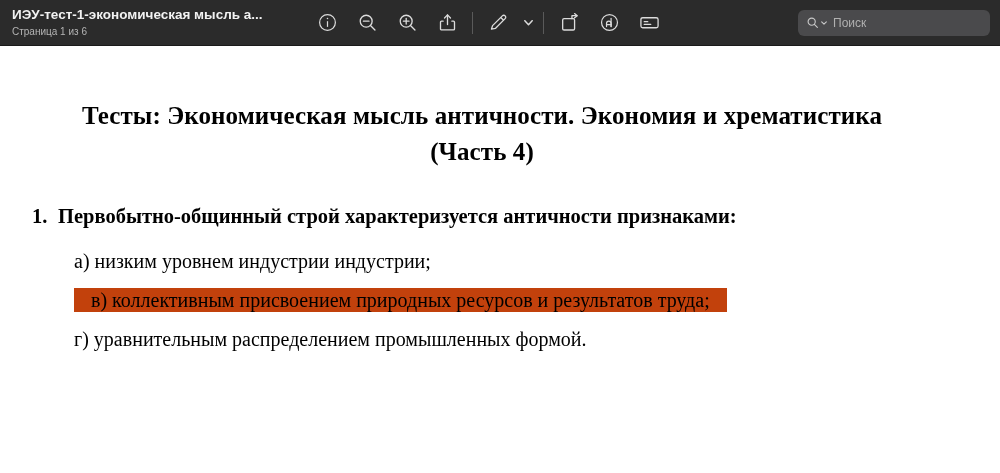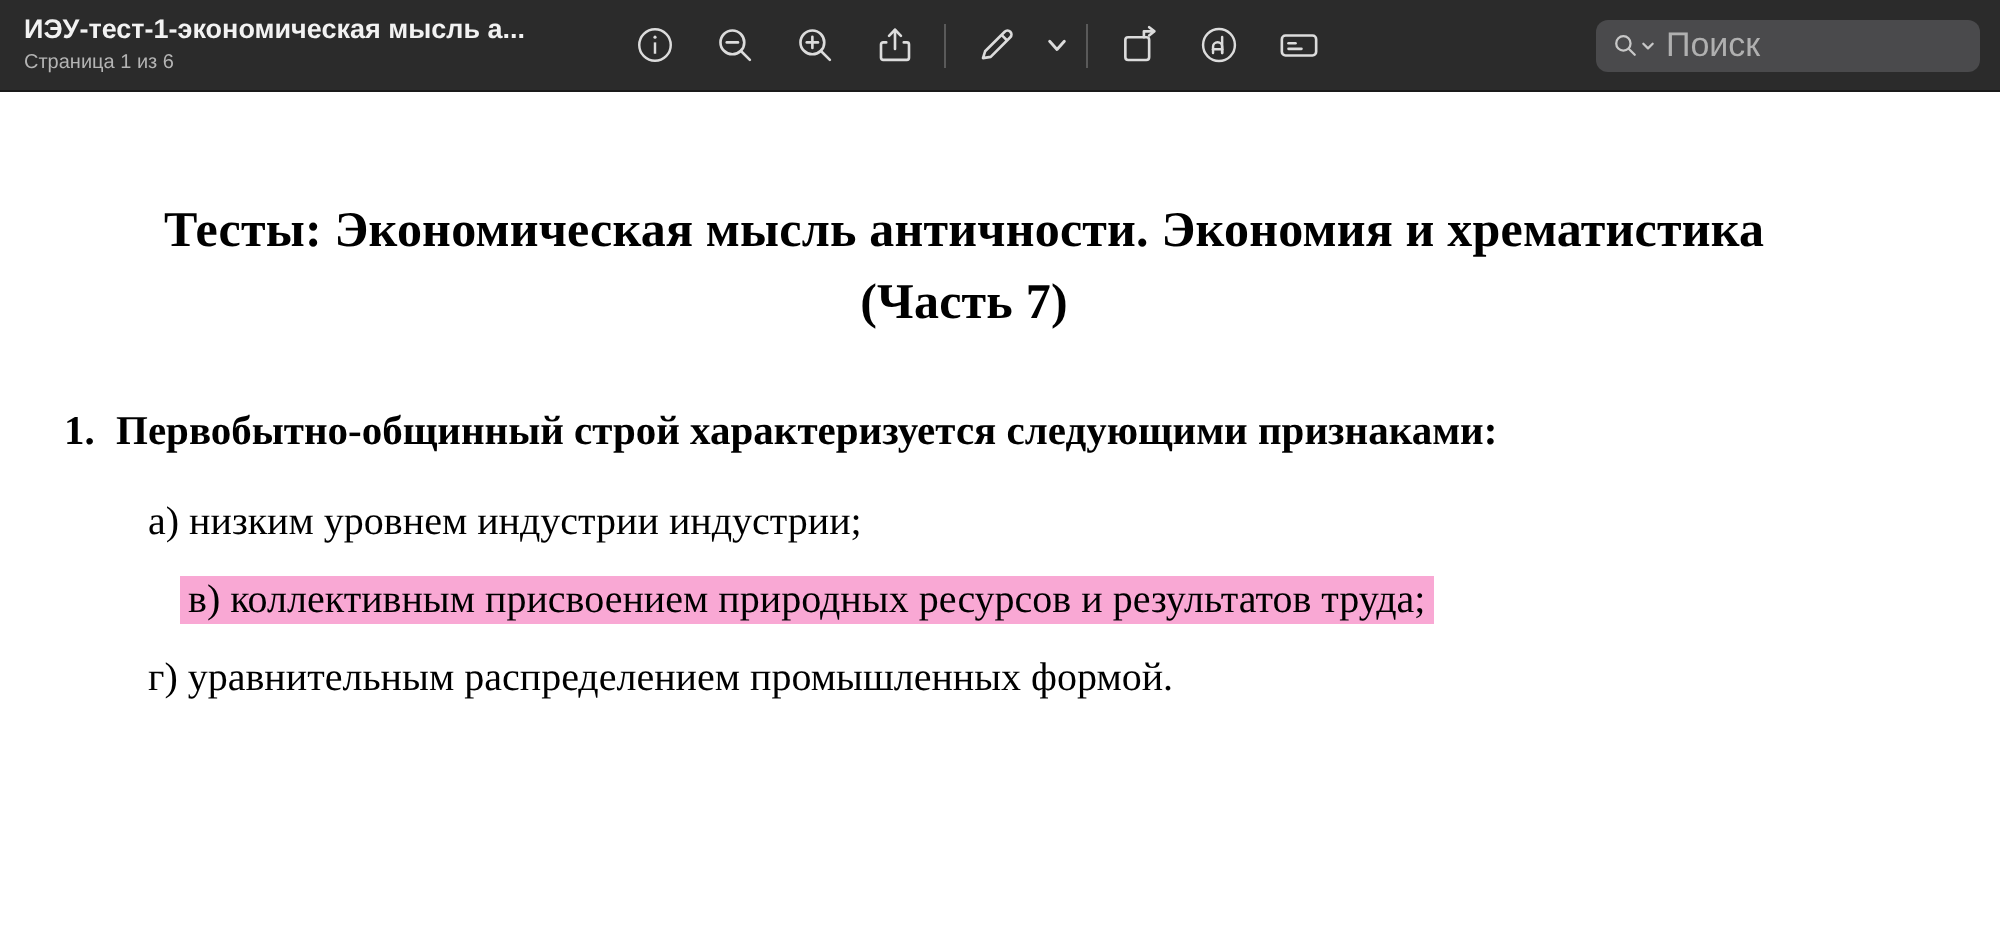--- a/index.html
+++ b/index.html
@@ -105,7 +105,7 @@
     border: none;
     outline: none;
     color: #14b8a6;
-    font-size: 17px;
+    font-size: 12px;
     font-family: "Liberation Sans", sans-serif;
     width: 100%;
     padding: 0;

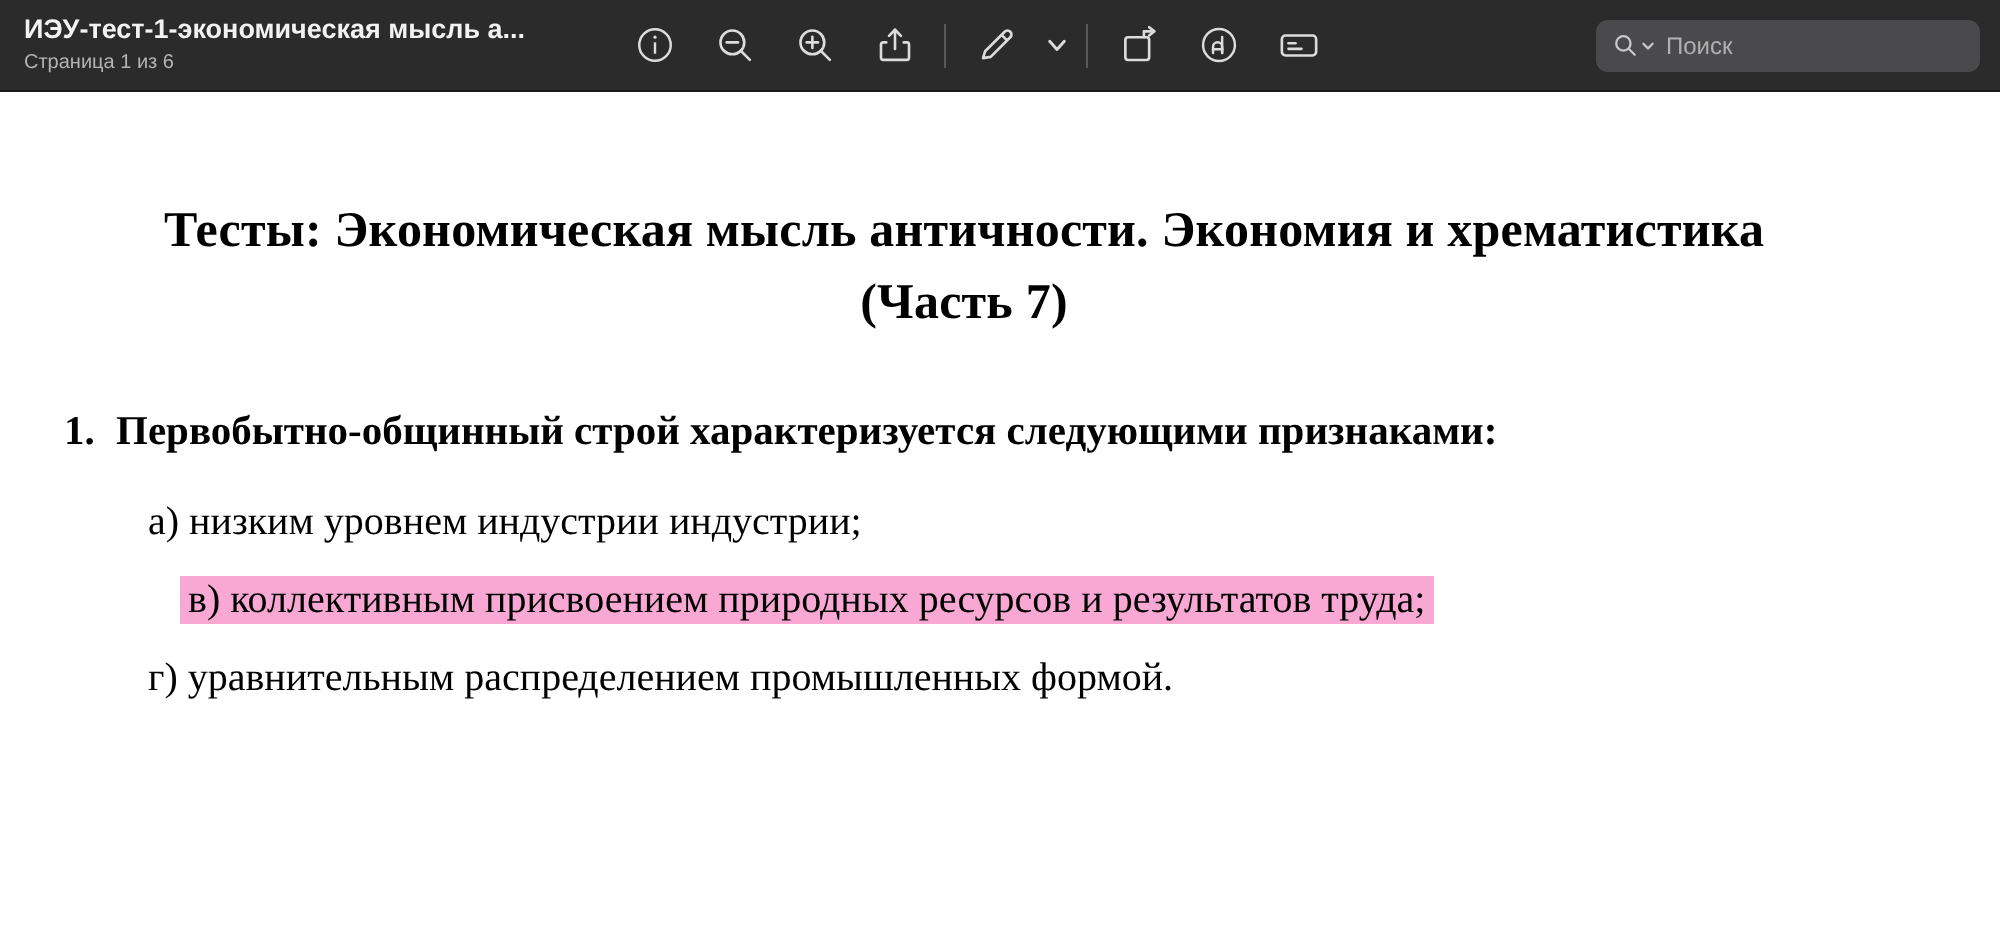--- a/index.html
+++ b/index.html
@@ -278,7 +278,7 @@
 
     <h1 class="title">
       <span>Тесты: Экономическая мысль античности. Экономия и хрематистика</span><br>
-      <span>(Часть 7)</span>
+      <span>(Часть 4)</span>
     </h1>
 
     <div class="q-block">

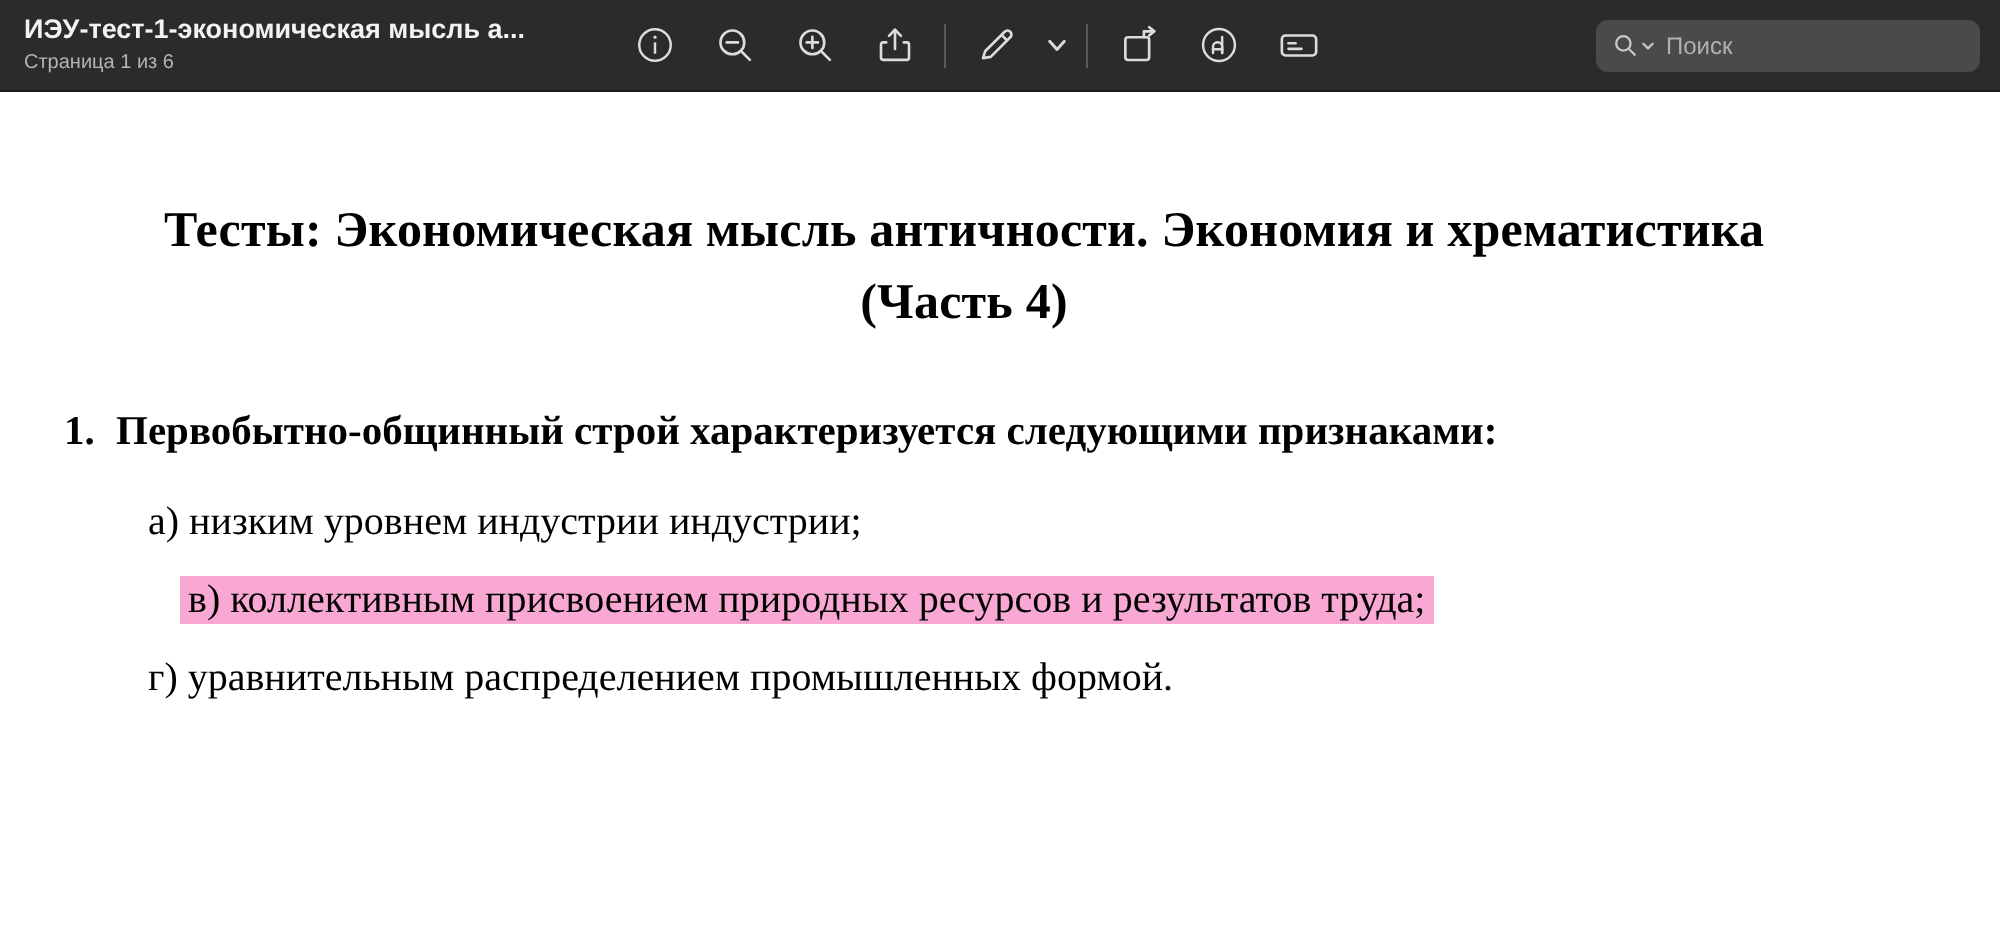--- a/index.html
+++ b/index.html
@@ -284,7 +284,7 @@
     <div class="q-block">
       <div class="q-line">
         <span class="q-num">1.</span>
-        <span class="q-text">Первобытно-общинный строй характеризуется следующими признаками:</span>
+        <span class="q-text">Первобытно-общинный строй характеризуется античности признаками:</span>
       </div>
 
       <div class="answers">

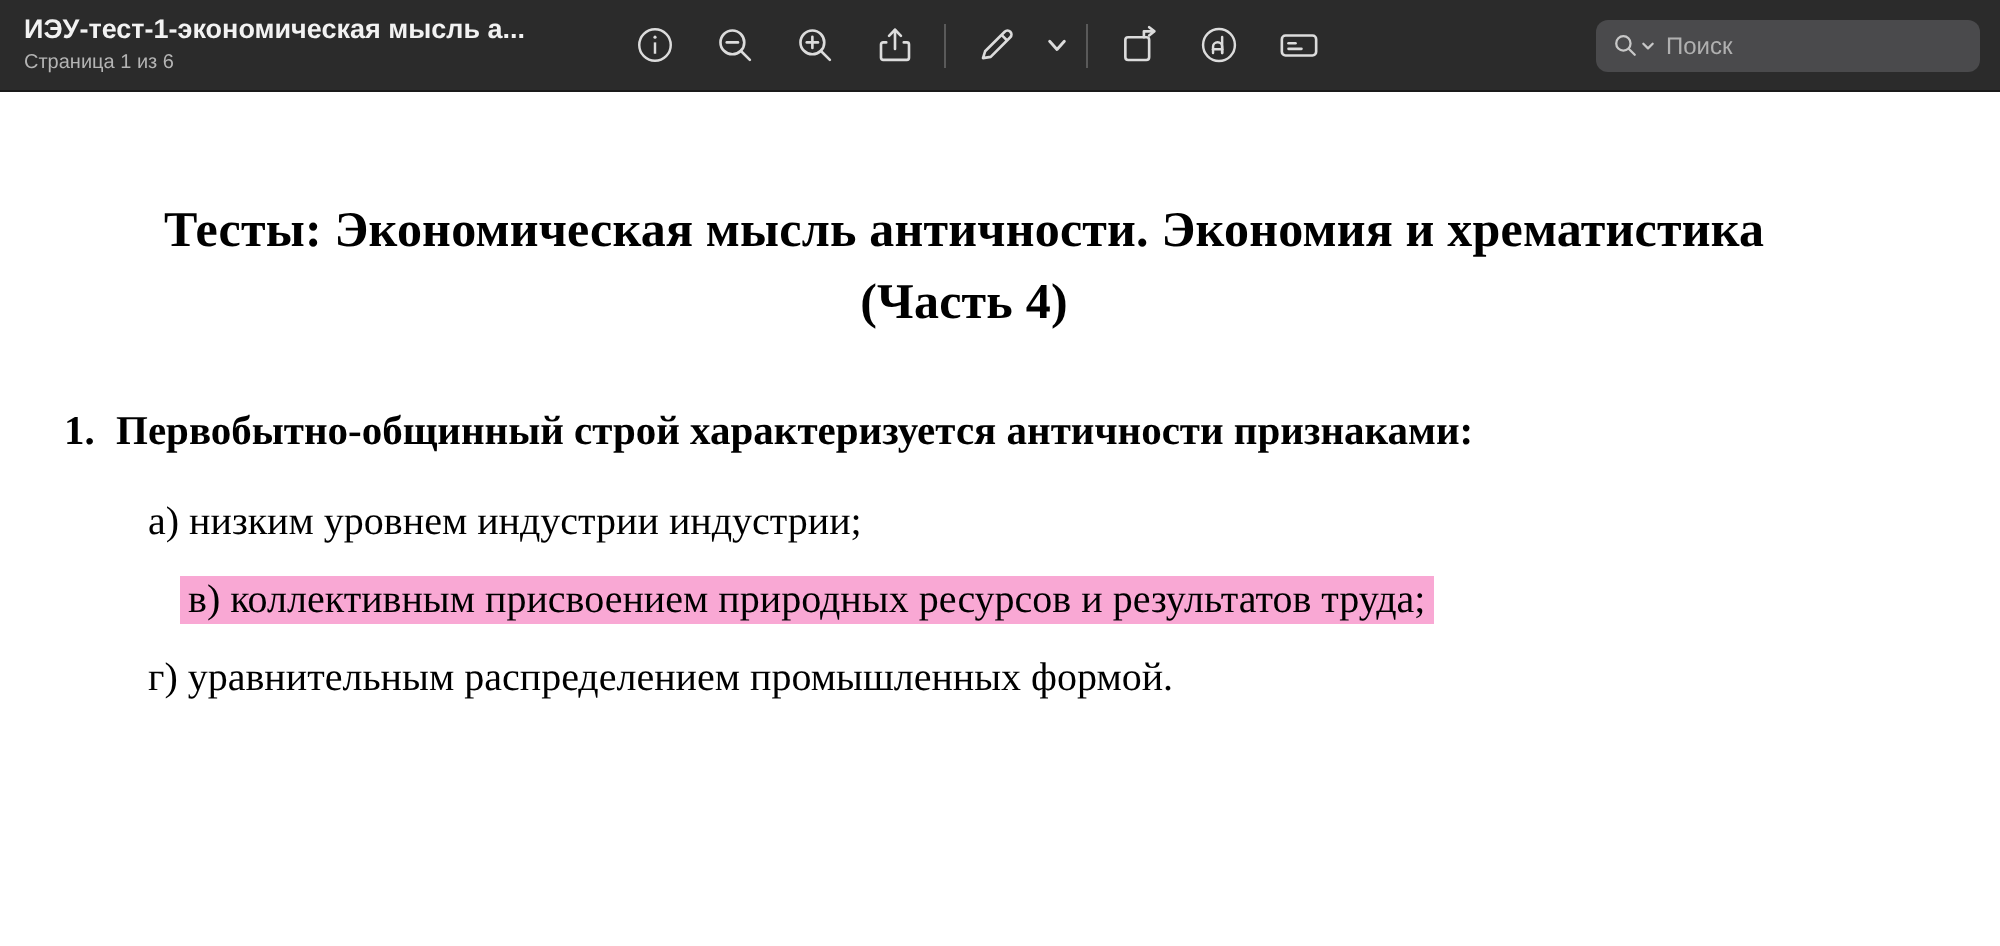--- a/index.html
+++ b/index.html
@@ -162,9 +162,8 @@
     white-space: nowrap;
   }
   .answer .hl {
-    background: #f9a8d4;
-    padding: 1px 4px;
-    margin-left: 16px;
+    background: #c2410c;
+    padding: 1px 17px;
   }
 </style>
 </head>

